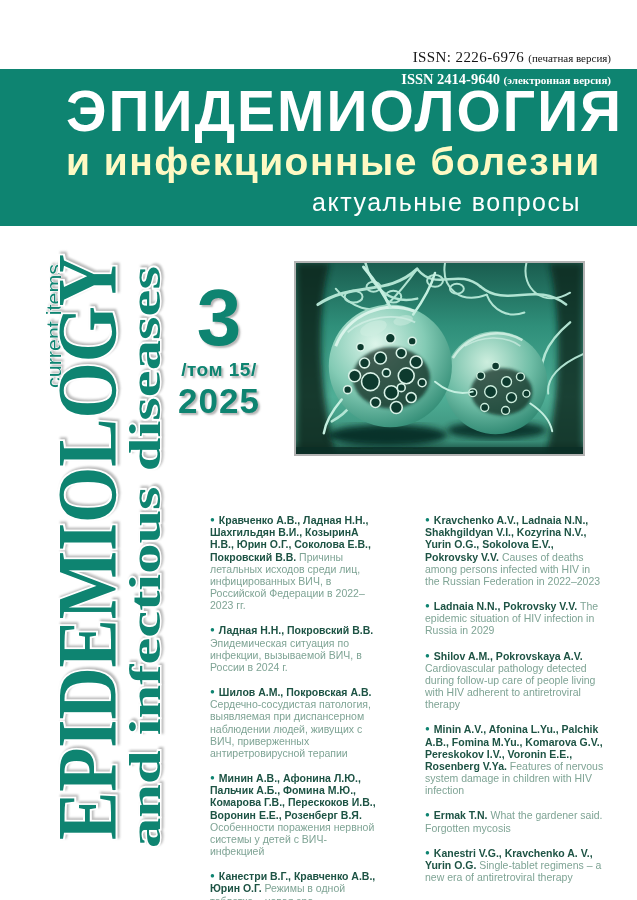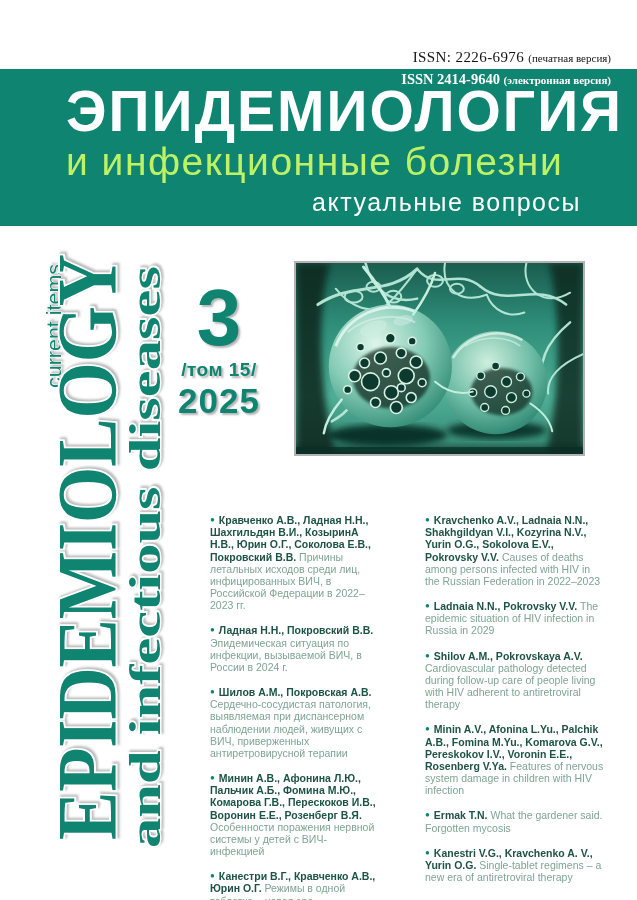--- a/index.html
+++ b/index.html
@@ -28,7 +28,7 @@
     line-height:1;letter-spacing:2px;white-space:nowrap;
   }
   .mast-sub{
-    position:absolute;top:73px;left:66px;color:#bef264;font-size:39px;font-weight:normal;
+    position:absolute;top:73px;left:66px;color:#fef9c3;font-size:39px;font-weight:bold;
     line-height:1;letter-spacing:1.5px;white-space:nowrap;
   }
   .mast-tag{

